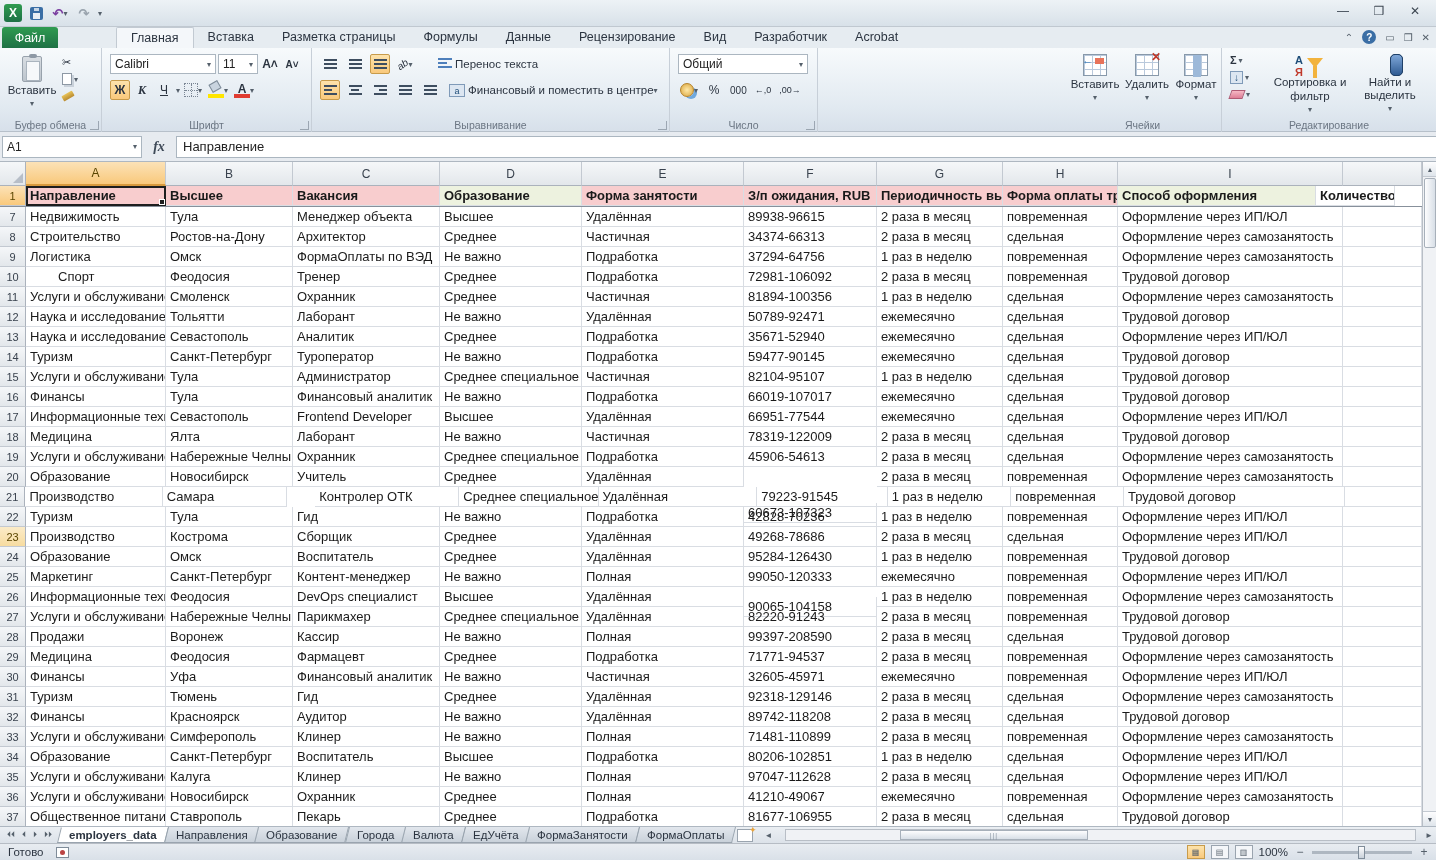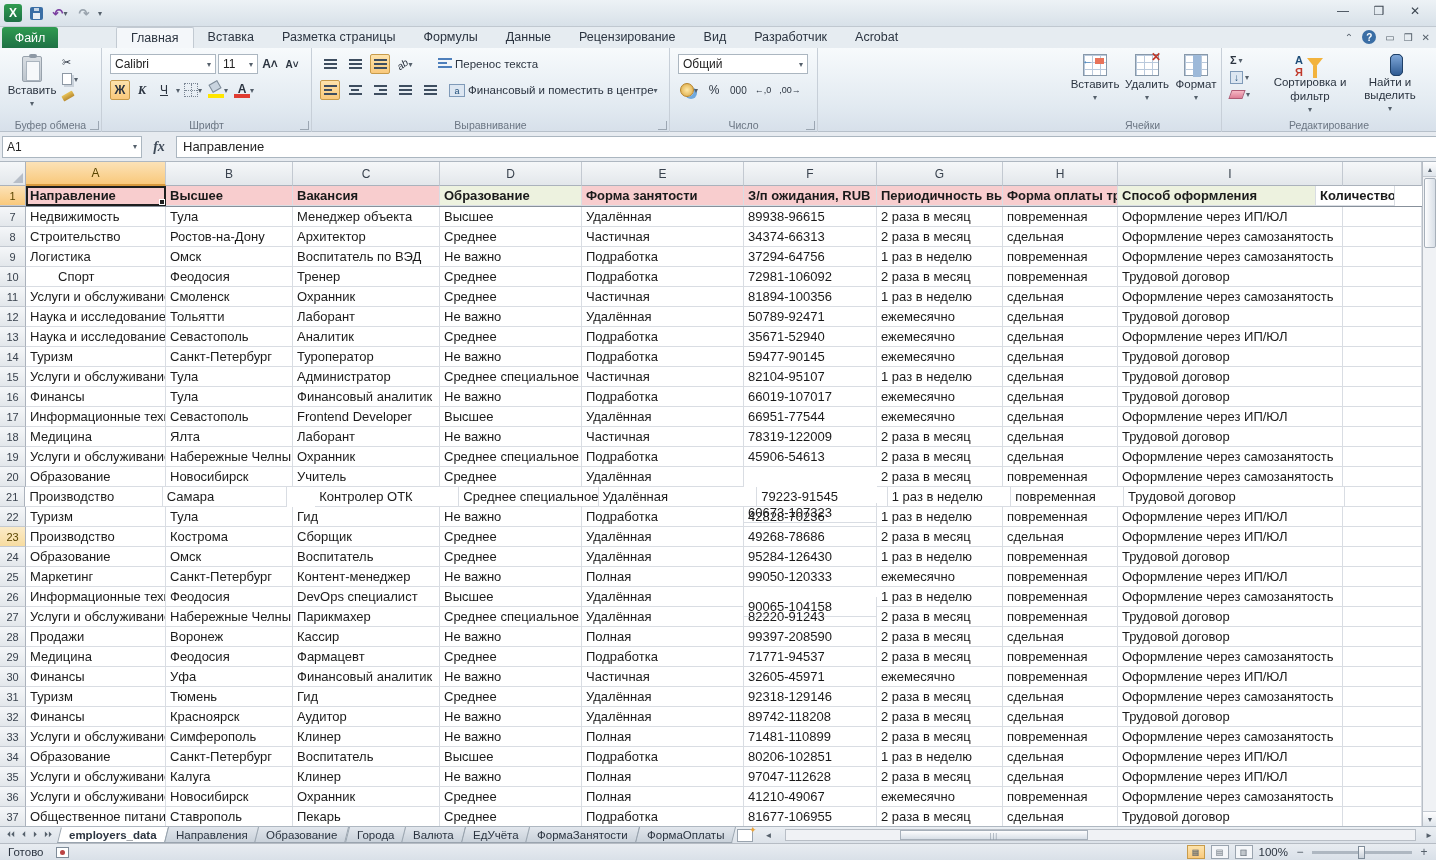--- a/index.html
+++ b/index.html
@@ -520,7 +520,7 @@
         <div class="rh">9</div>
         <div class="gc" style="width: 140px;">Логистика</div>
         <div class="gc" style="width: 127px;">Омск</div>
-        <div class="gc" style="width: 147px;">Воспитатель по ВЭД</div>
+        <div class="gc" style="width: 147px;">ФормаОплаты по ВЭД</div>
         <div class="gc" style="width: 142px;">Не важно</div>
         <div class="gc" style="width: 162px;">Подработка</div>
         <div class="gc" style="width: 133px;">37294-64756</div>

